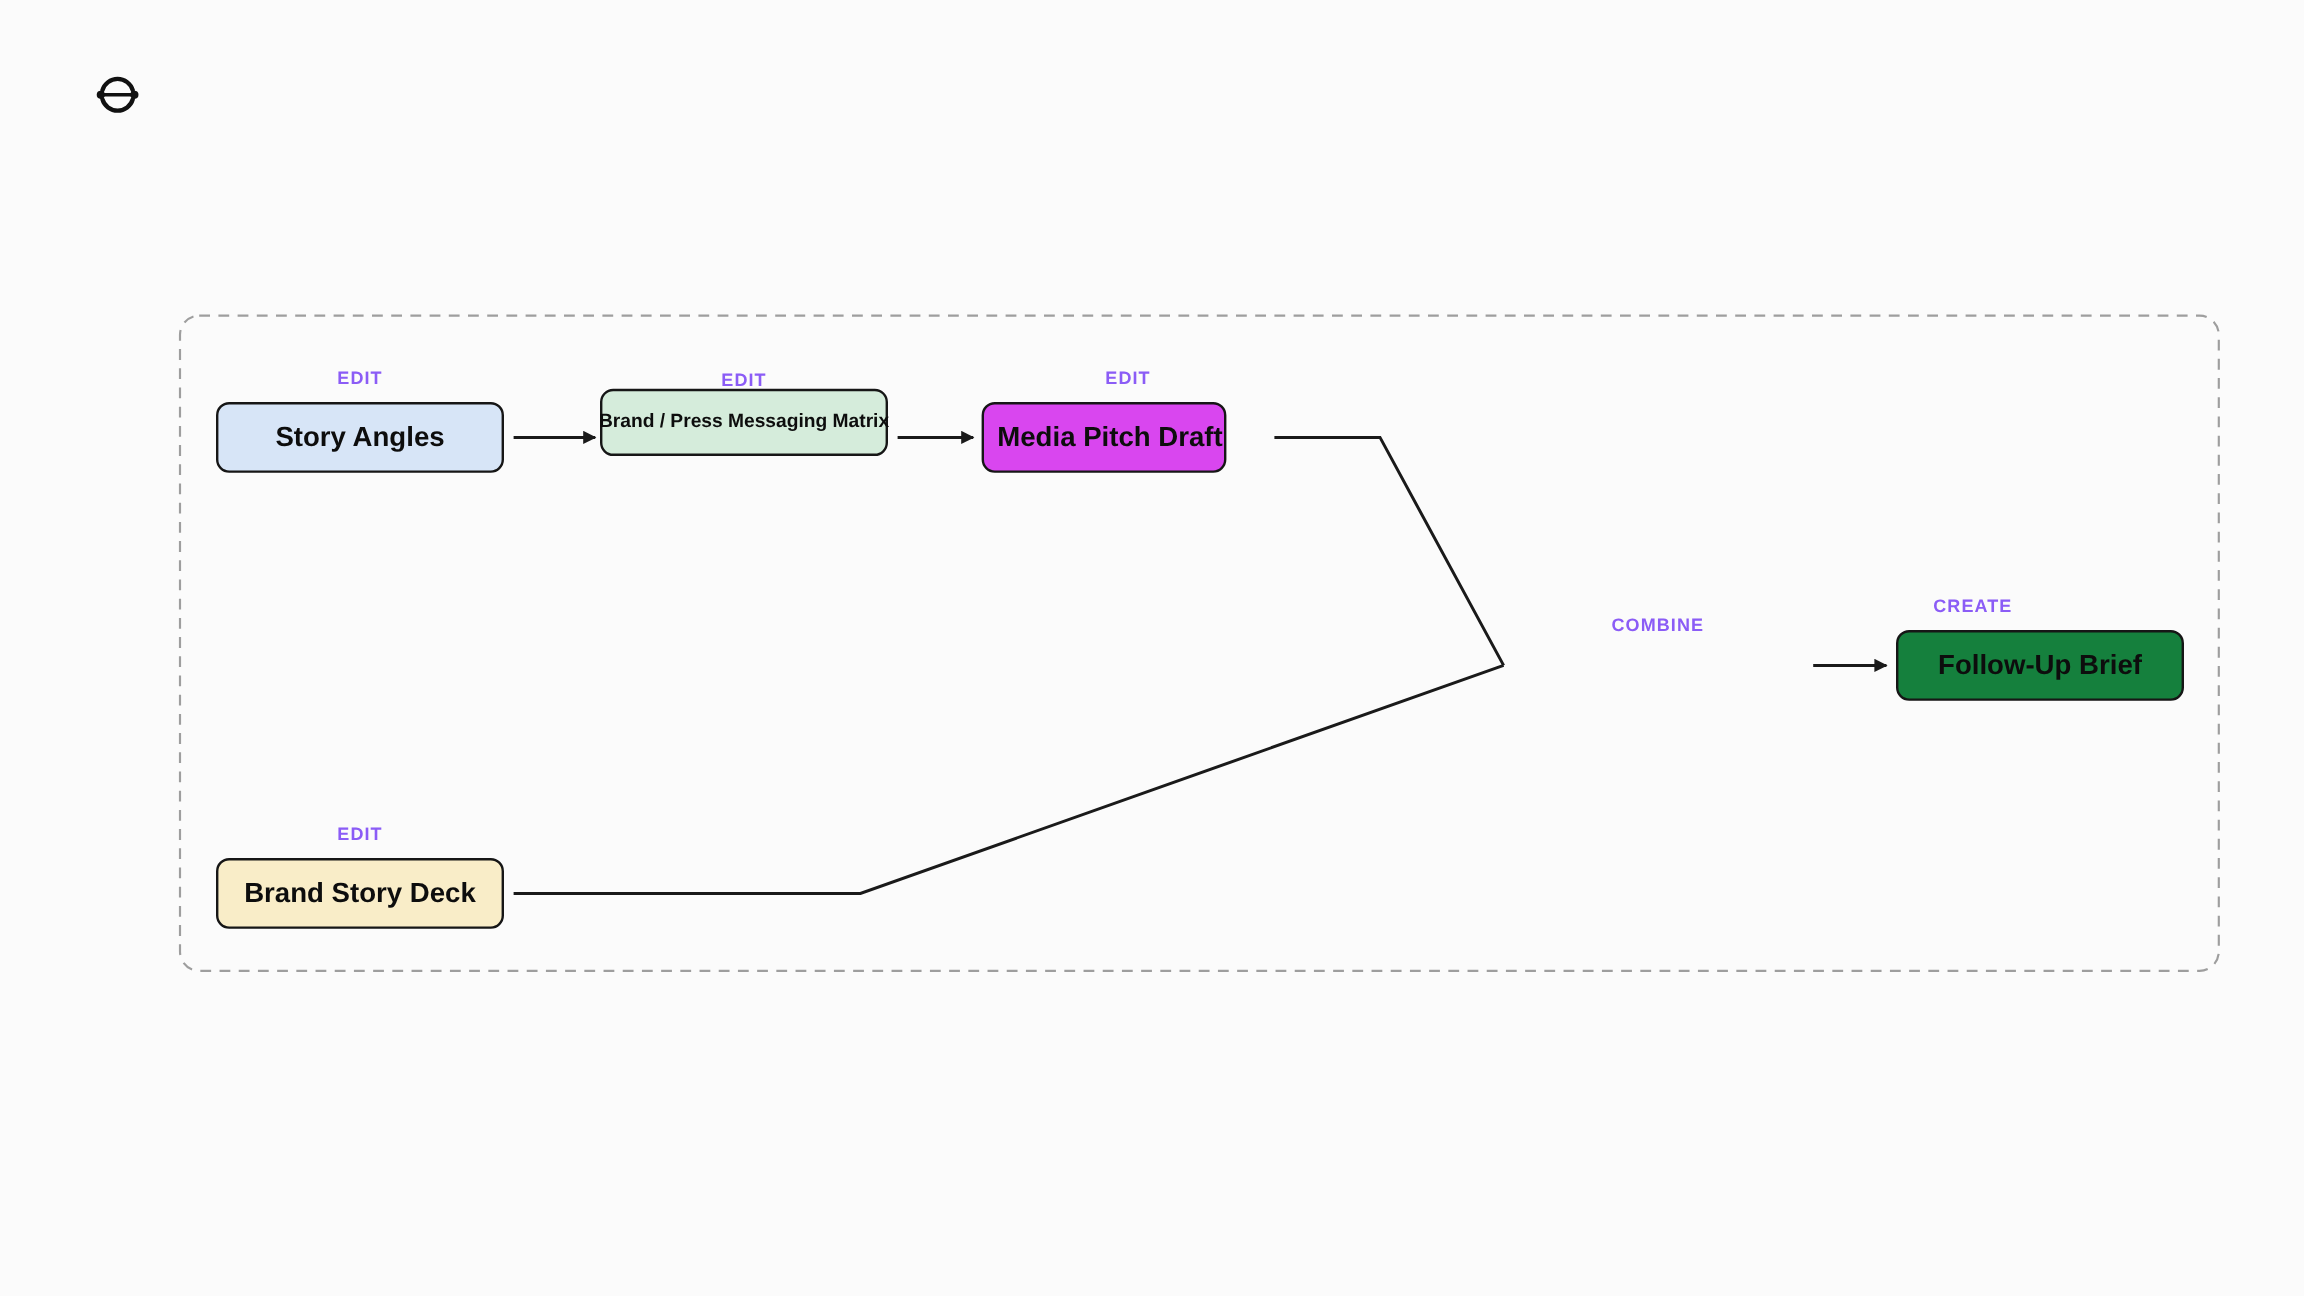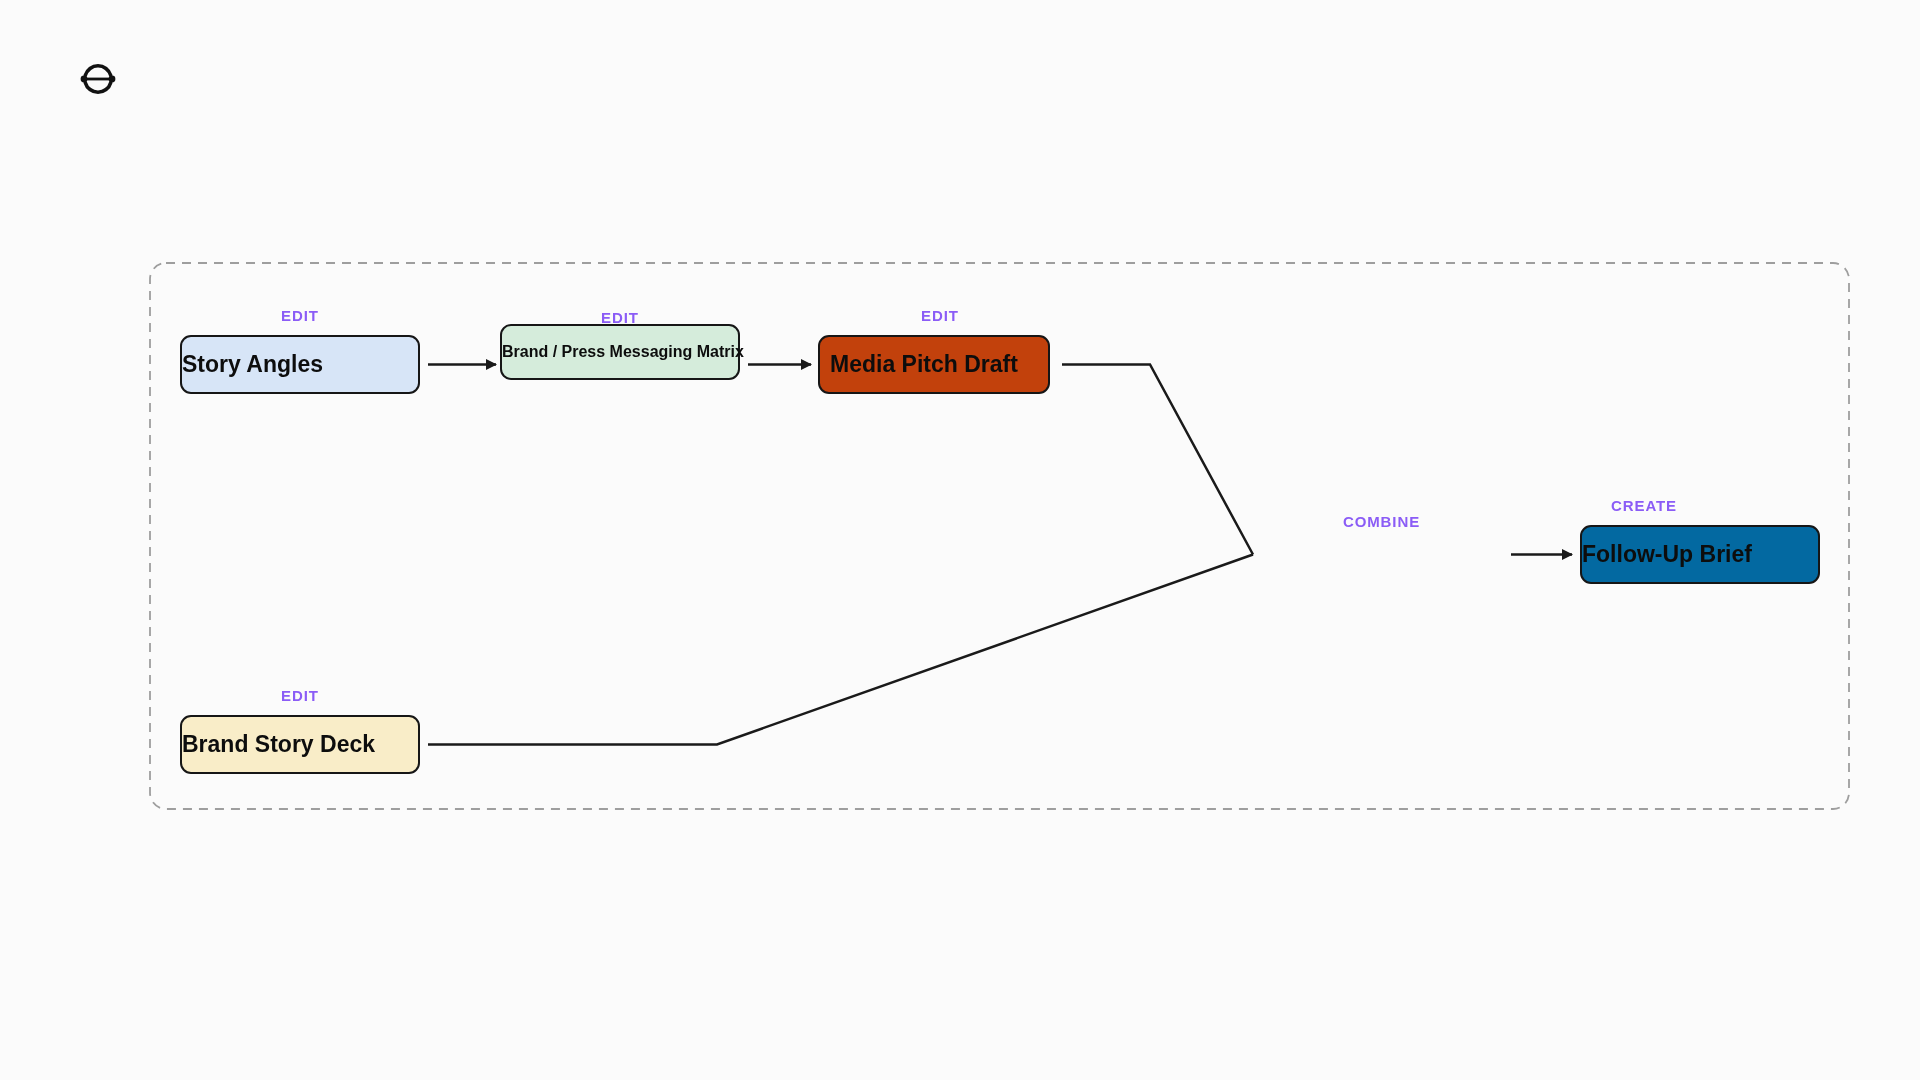--- a/index.html
+++ b/index.html
@@ -35,6 +35,7 @@
     position: absolute;
     display: flex;
     align-items: center;
+    justify-content: center;
     border: 2.5px solid #161616;
     border-radius: 11px;
     box-sizing: border-box;

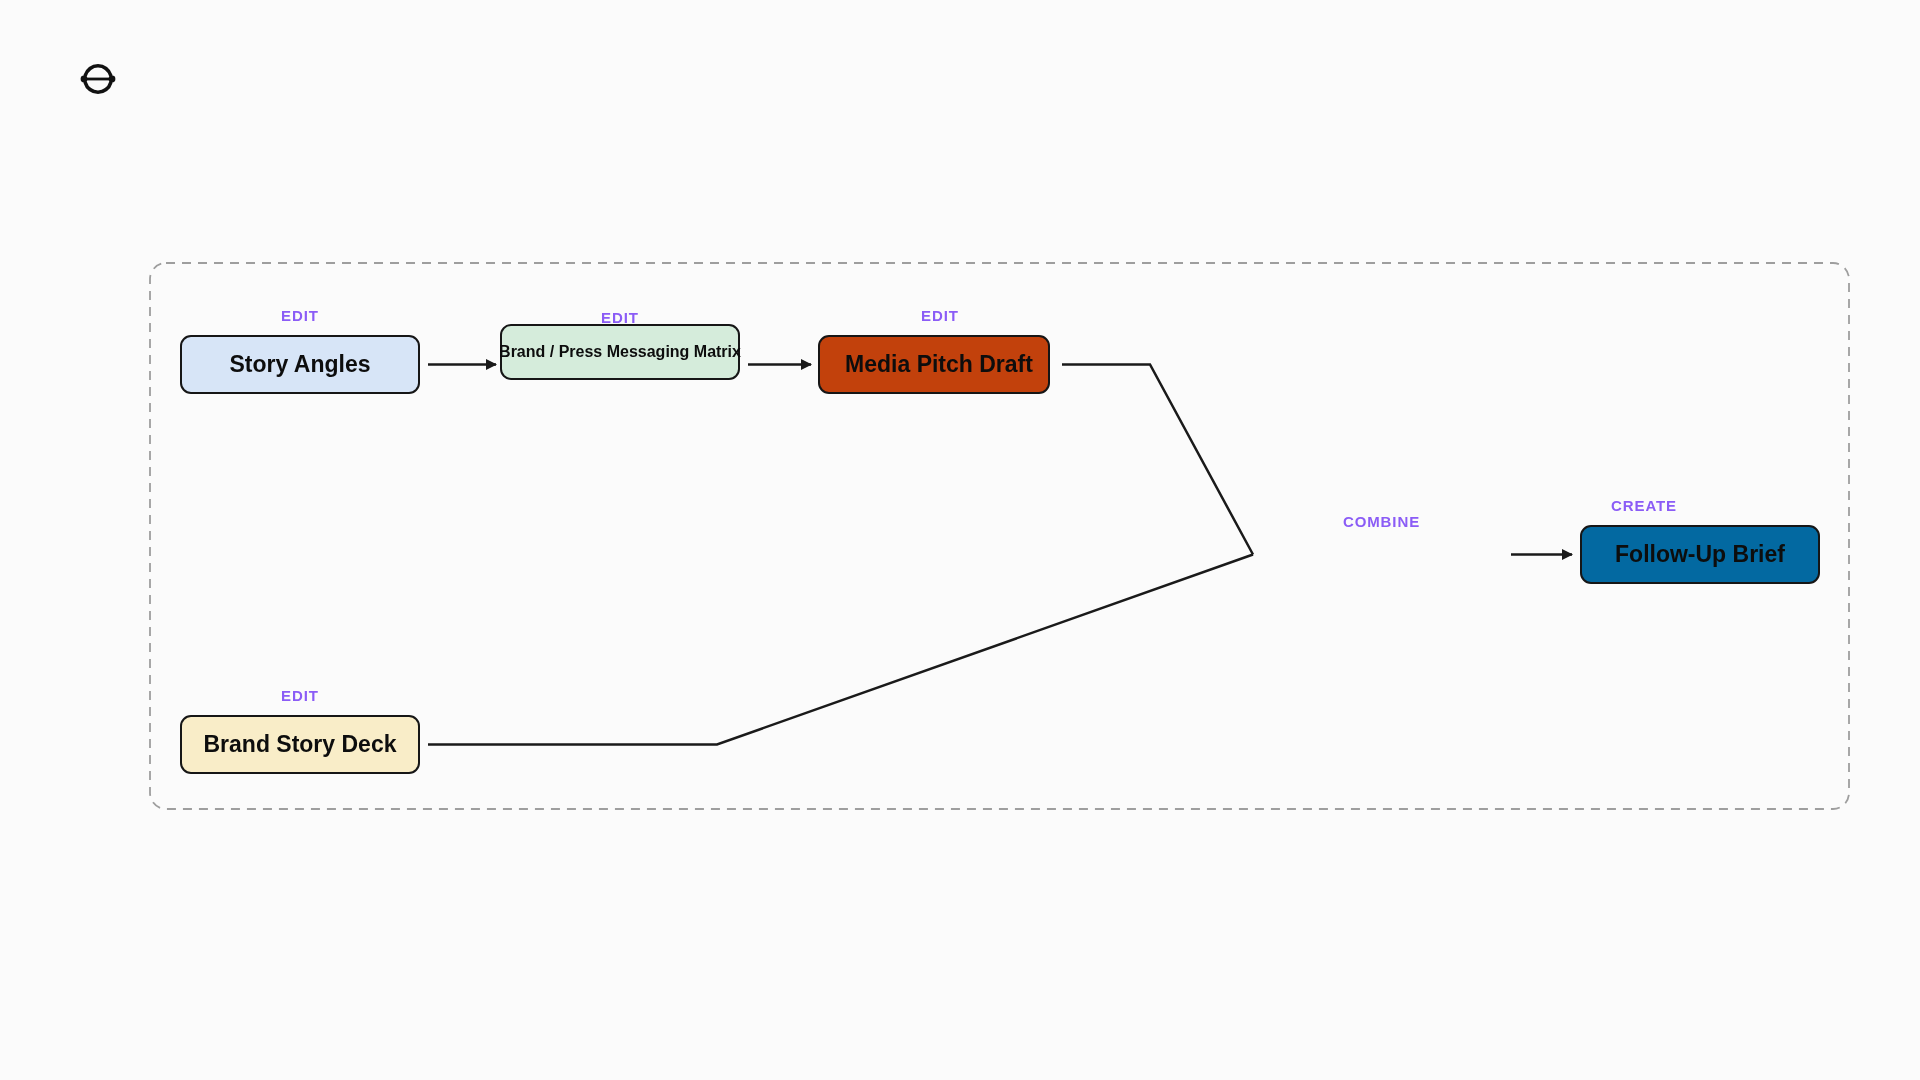--- a/index.html
+++ b/index.html
@@ -107,7 +107,7 @@
     <span class="node-label">Brand / Press Messaging Matrix</span>
   </div>
 
-  <div class="node" style="left: 818px; top: 335px; width: 232px; height: 59px; background: #c2410c; padding-left: 10px;">
+  <div class="node" style="left: 818px; top: 335px; width: 204px; height: 59px; background: #d946ef; padding-left: 10px;">
     <span class="node-label">Media Pitch Draft</span>
   </div>
 

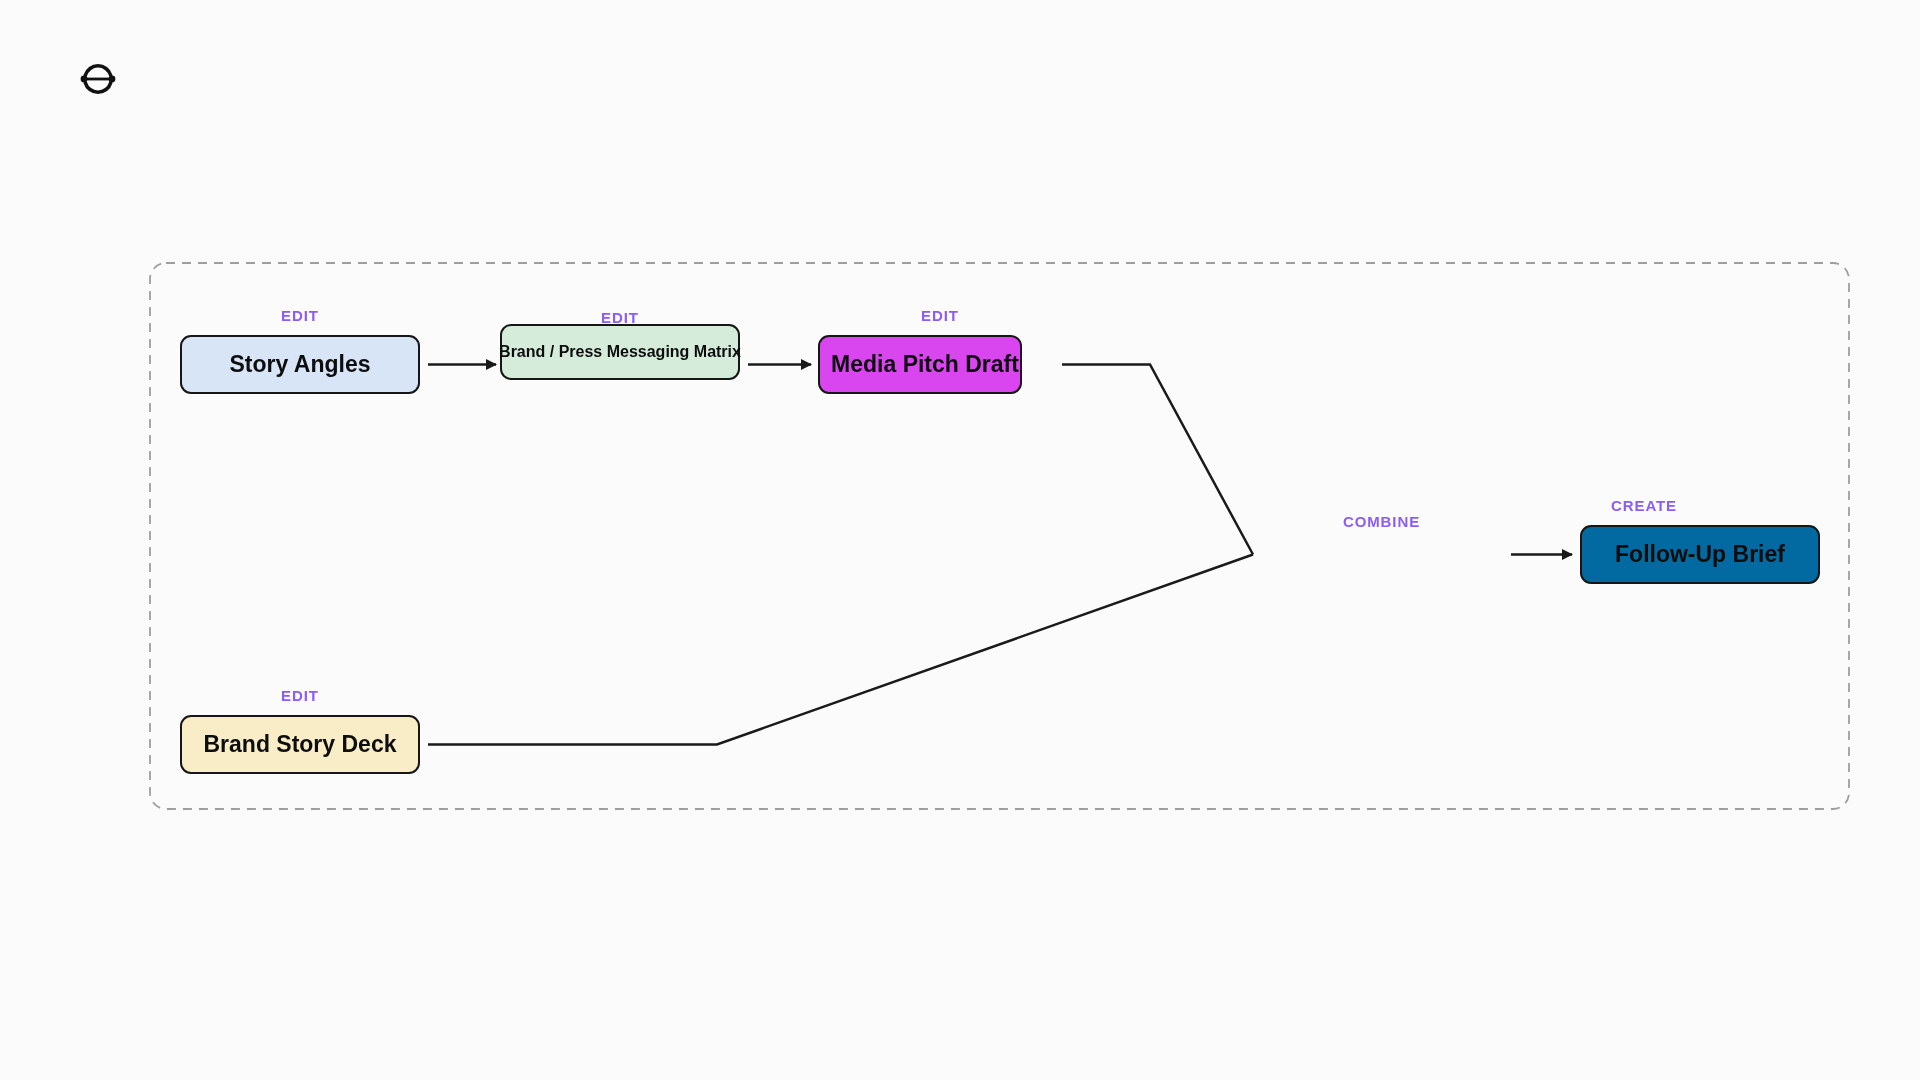--- a/index.html
+++ b/index.html
@@ -112,7 +112,7 @@
   </div>
 
 
-  <div class="node" style="left: 1580px; top: 525px; width: 240px; height: 59px; background: #0369a1;">
+  <div class="node" style="left: 1580px; top: 525px; width: 240px; height: 59px; background: #15803d;">
     <span class="node-label">Follow-Up Brief</span>
   </div>
 

